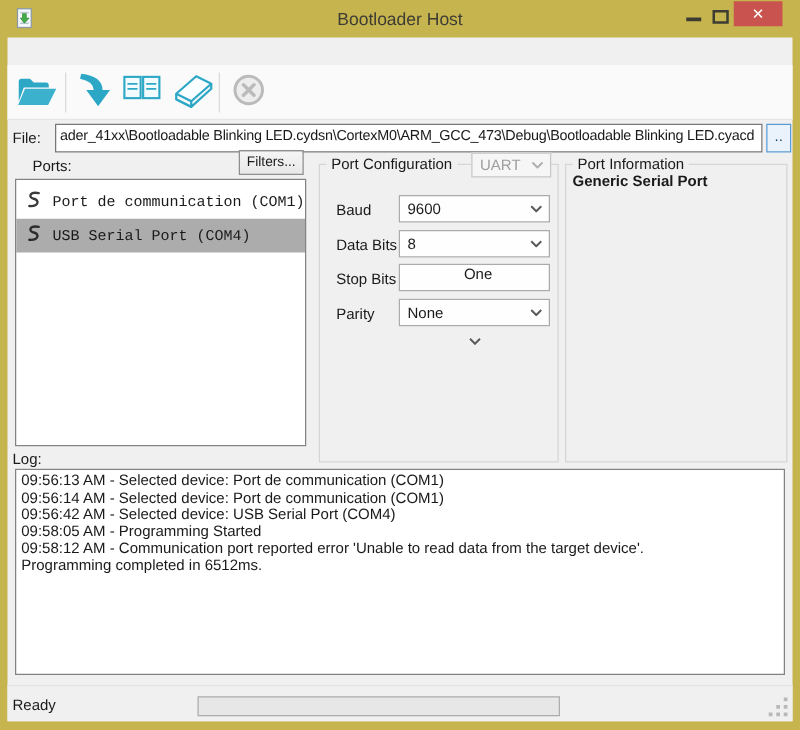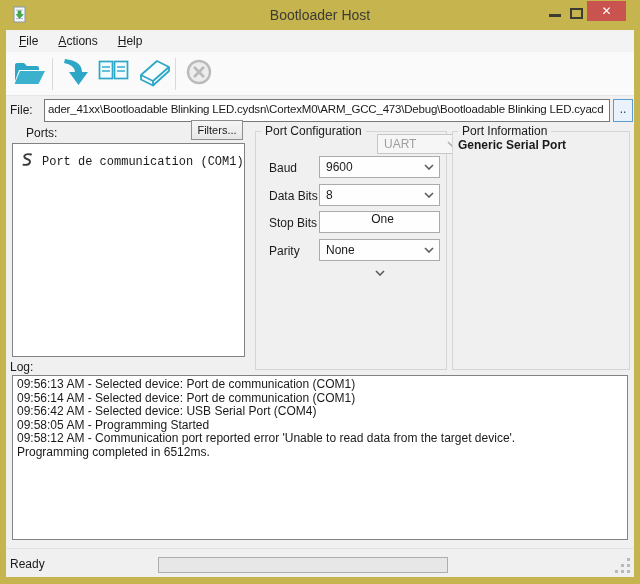--- a/index.html
+++ b/index.html
@@ -100,11 +100,6 @@
 
   <div class="client">
 
-    <div class="menubar">
-      <div class="menu-item"><span class="menu-label">File</span></div>
-      <div class="menu-item"><span class="menu-label">Actions</span></div>
-      <div class="menu-item"><span class="menu-label">Help</span></div>
-    </div>
 
     <div class="toolbar">
       <div class="tool-btn">

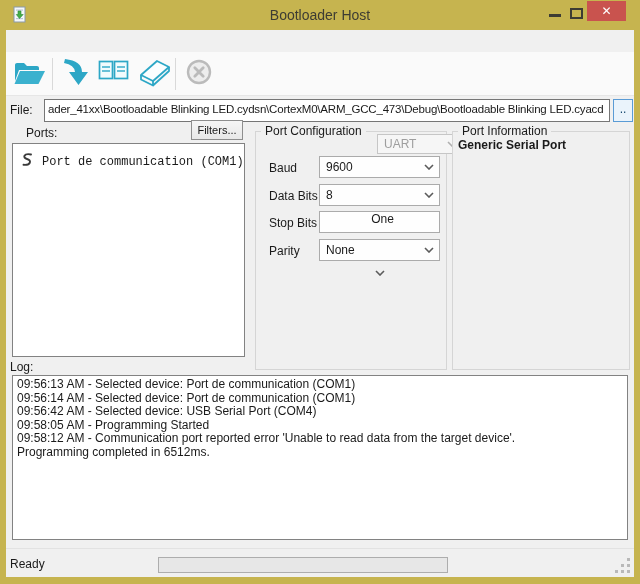--- a/index.html
+++ b/index.html
@@ -53,9 +53,9 @@
   .gb-config{left:249px;top:101px;width:192px;height:239px;}
   .gb-info{left:446px;top:101px;width:178px;height:239px;}
   .gb-title{position:absolute;top:-8px;left:5px;background:#F0F0F0;padding:0 4px;}
-  .uart-combo{position:absolute;left:371px;top:92px;width:86px;height:20px;background:#F6F6F6;
+  .uart-combo{position:absolute;left:371px;top:92px;width:64px;height:20px;background:#F6F6F6;
     border:1px solid #C6C6C6;color:#9E9E9E;display:flex;align-items:center;
-    padding-left:6px;justify-content:space-between;margin-top:12px;}
+    padding-left:6px;justify-content:space-between;}
   .cfg-row-label{position:absolute;left:13px;width:55px;}
   .combo{position:absolute;left:63px;width:121px;height:22px;background:#FEFEFE;
     border:1px solid #ABABAB;display:flex;align-items:center;padding-left:6px;justify-content:space-between;gap:44px;}

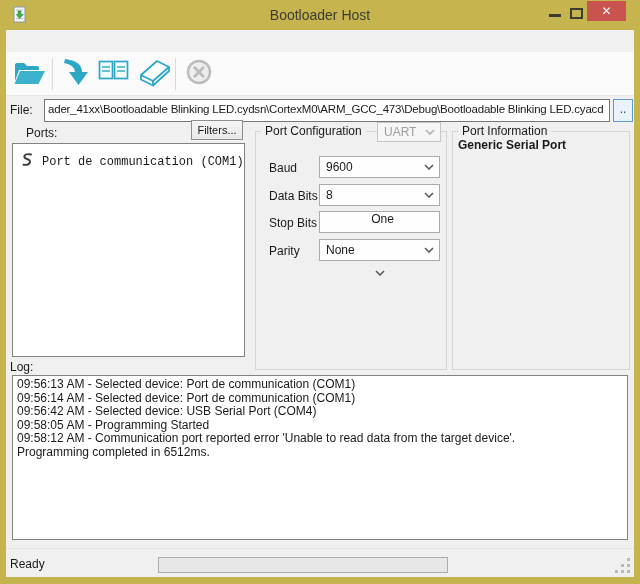--- a/index.html
+++ b/index.html
@@ -164,6 +164,14 @@
         </span>
         <span class="txt">Port de communication (COM1)</span>
       </div>
+      <div class="port-item selected">
+        <span>
+          <svg width="13" height="16" viewBox="0 0 13 16">
+            <path d="M11 2.5 C3.5 1 2.5 6 7 7 C11.8 8 11 13.5 3.5 12.8" fill="none" stroke="#2A2A2A" stroke-width="1.9" stroke-linecap="round"></path>
+          </svg>
+        </span>
+        <span class="txt">USB Serial Port (COM4)</span>
+      </div>
     </div>
 
     <div class="groupbox gb-config">

